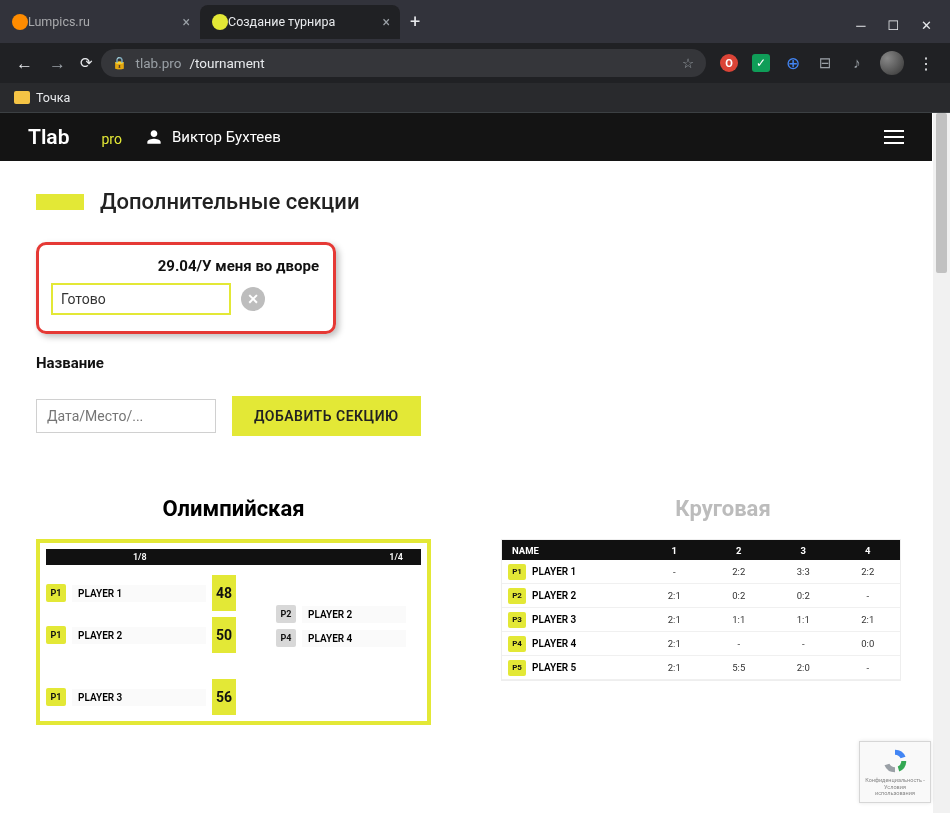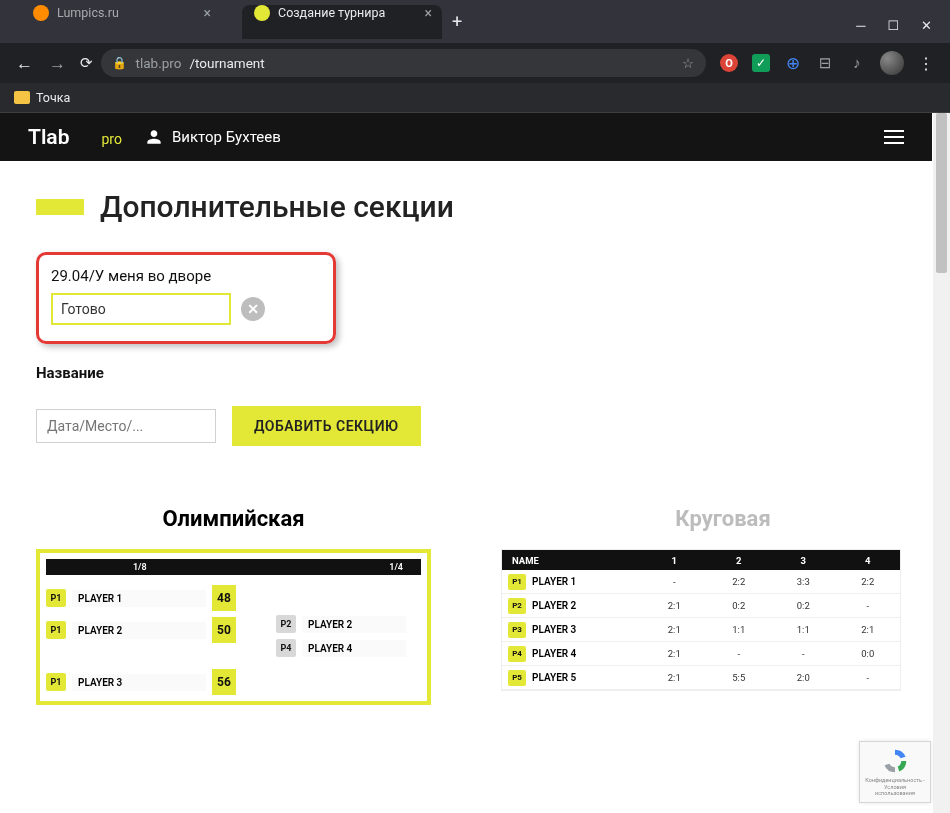--- a/index.html
+++ b/index.html
@@ -8,7 +8,7 @@
 
 .browser-frame { background: #32333b; height: 43px; display: flex; align-items: flex-end; }
 .tabs-area { display: flex; align-items: center; flex: 1; height: 100%; }
-.tab { height: 34px; display: flex; padding: 0 10px 0 12px; gap: 8px; min-width: 200px; position: relative; color: #a9aaad; font-size: 12.5px; margin-left: 21px; }
+.tab { height: 34px; display: flex; align-items: center; padding: 0 10px 0 12px; gap: 0; min-width: 200px; position: relative; color: #a9aaad; font-size: 12.5px; }
 .tab .favicon { width: 16px; height: 16px; border-radius: 50%; display: inline-block; }
 .tab.active { background: #202124; color: #e8eaed; border-top-left-radius: 8px; border-top-right-radius: 8px; }
 .tab .close { color: #9aa0a6; font-size: 14px; margin-left: auto; }

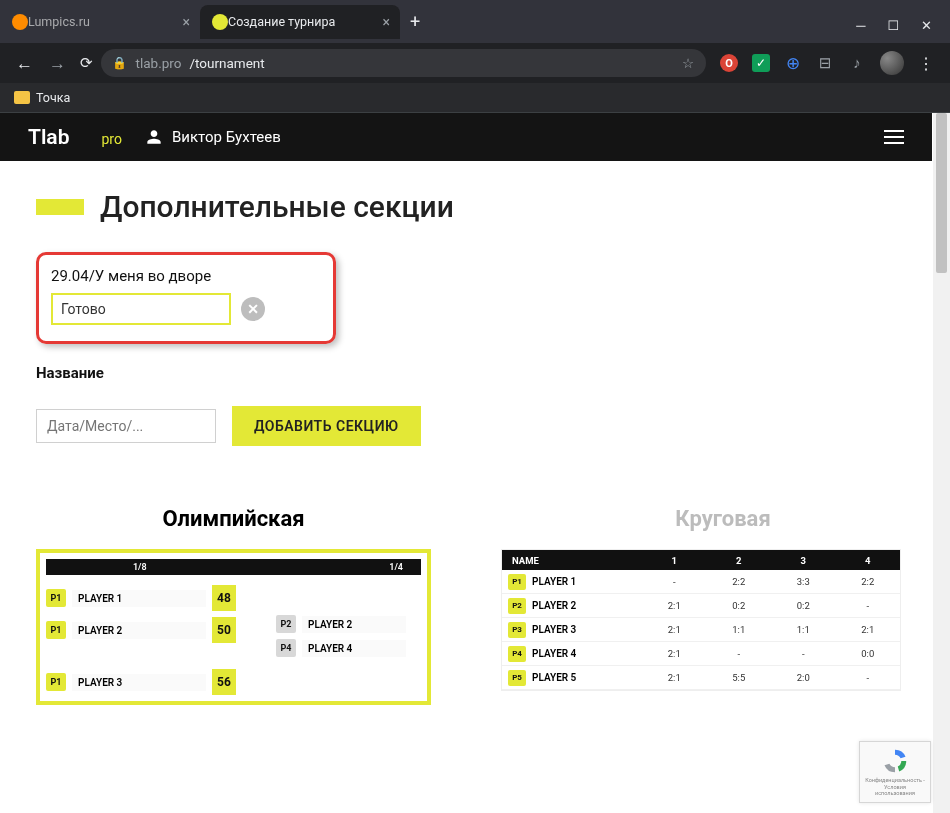--- a/index.html
+++ b/index.html
@@ -49,7 +49,7 @@
 .hamburger span { width: 20px; height: 2px; background: #fff; }
 
 .content { padding: 28px 36px 0 36px; }
-.sec-heading { display: flex; align-items: center; gap: 16px; font-size: 30px; font-weight: 500; color: #222; margin-bottom: 28px; }
+.sec-heading { display: flex; align-items: center; gap: 16px; font-size: 22px; font-weight: 500; color: #222; margin-bottom: 28px; }
 .sec-bar { width: 48px; height: 16px; background: #e3e836; }
 
 .highlight-box { border: 3px solid #e53935; border-radius: 10px; padding: 12px 14px 16px 12px; width: 300px; margin-bottom: 20px; box-shadow: 3px 3px 6px rgba(0,0,0,0.25); }

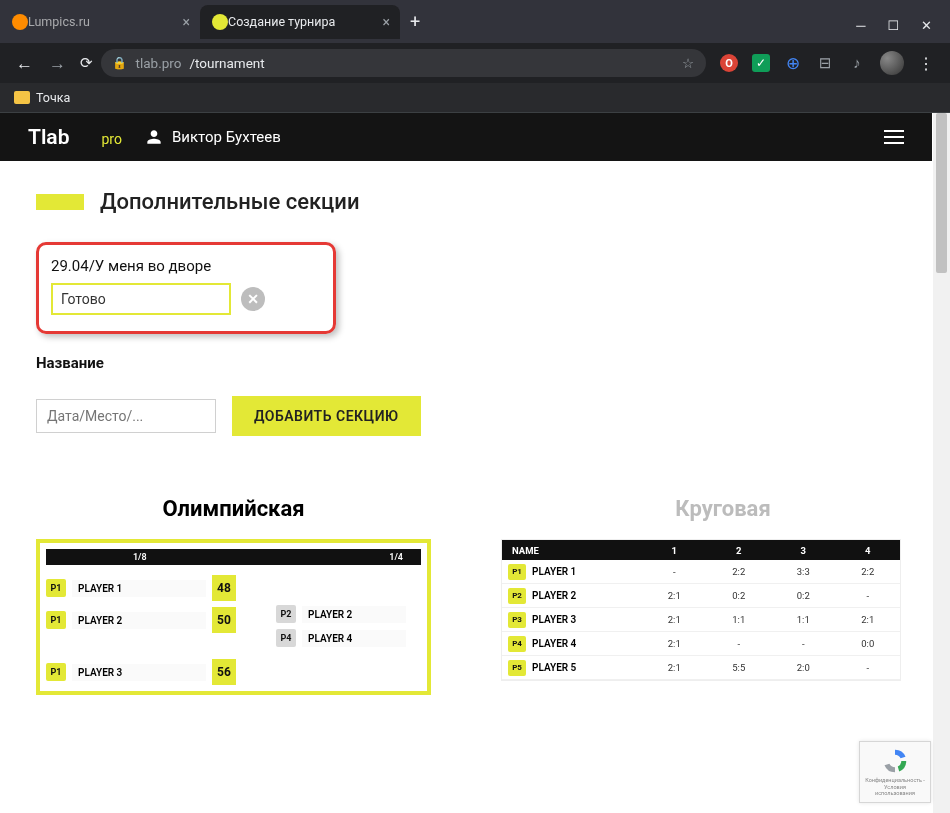--- a/index.html
+++ b/index.html
@@ -53,7 +53,7 @@
 .sec-bar { width: 48px; height: 16px; background: #e3e836; }
 
 .highlight-box { border: 3px solid #e53935; border-radius: 10px; padding: 12px 14px 16px 12px; width: 300px; margin-bottom: 20px; box-shadow: 3px 3px 6px rgba(0,0,0,0.25); }
-.hb-title { font-weight: 400; font-size: 15px; margin-bottom: 8px; color: #111; }
+.hb-title { font-weight: 700; font-size: 15px; margin-bottom: 8px; color: #111; text-align: right; }
 .hb-row { display: flex; align-items: center; gap: 10px; }
 .hb-input { border: 2px solid #e3e836; padding: 6px 8px; font-size: 14px; width: 180px; color: #333; }
 .hb-close { width: 24px; height: 24px; background: #bdbdbd; border-radius: 50%; color: #fff; display: flex; align-items: center; justify-content: center; font-size: 14px; font-weight: bold; }

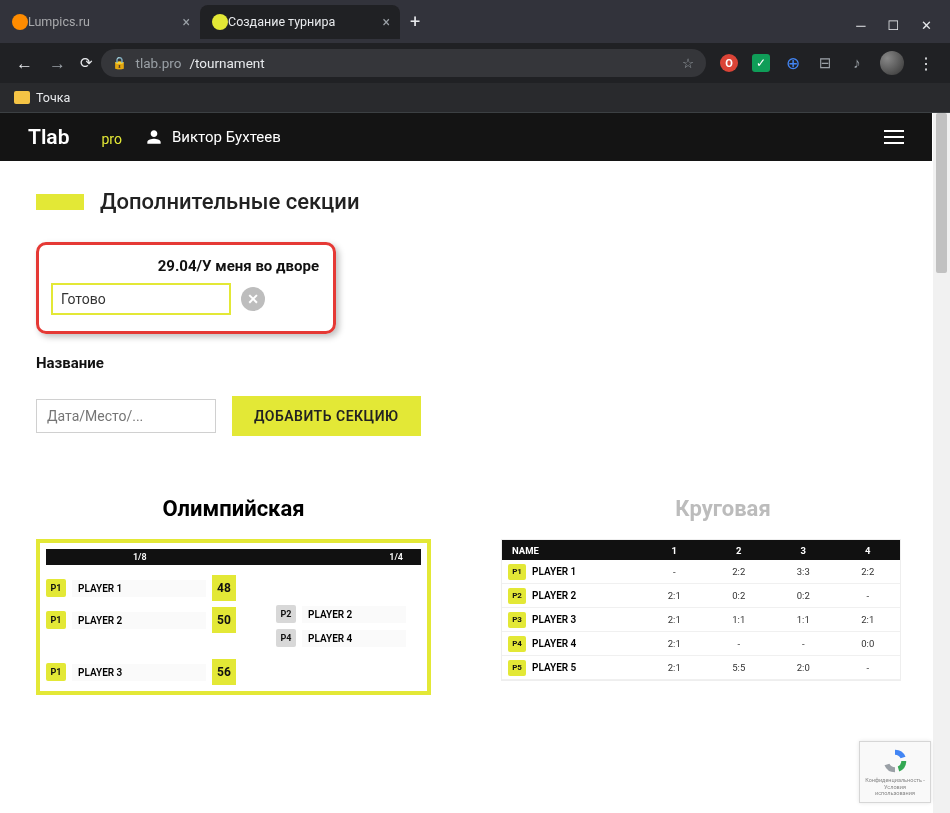--- a/index.html
+++ b/index.html
@@ -79,7 +79,7 @@
 .br-row { display: flex; align-items: center; gap: 6px; }
 .pbadge { background: #e3e836; color: #111; font-size: 9px; font-weight: 700; width: 20px; height: 18px; display: flex; align-items: center; justify-content: center; border-radius: 2px; }
 .pname { flex: 1; font-size: 10px; font-weight: 600; background: #fafafa; padding: 3px 6px; }
-.pscore { background: #e3e836; color: #111; font-size: 12px; font-weight: 700; width: 24px; height: 26px; display: flex; align-items: center; justify-content: center; }
+.pscore { background: #e3e836; color: #111; font-size: 14px; font-weight: 700; width: 24px; height: 36px; display: flex; align-items: center; justify-content: center; }
 .br-right { flex: 0 0 130px; display: flex; flex-direction: column; gap: 6px; padding-top: 30px; }
 .br-right .pbadge { background: #d8d8d8; }
 

